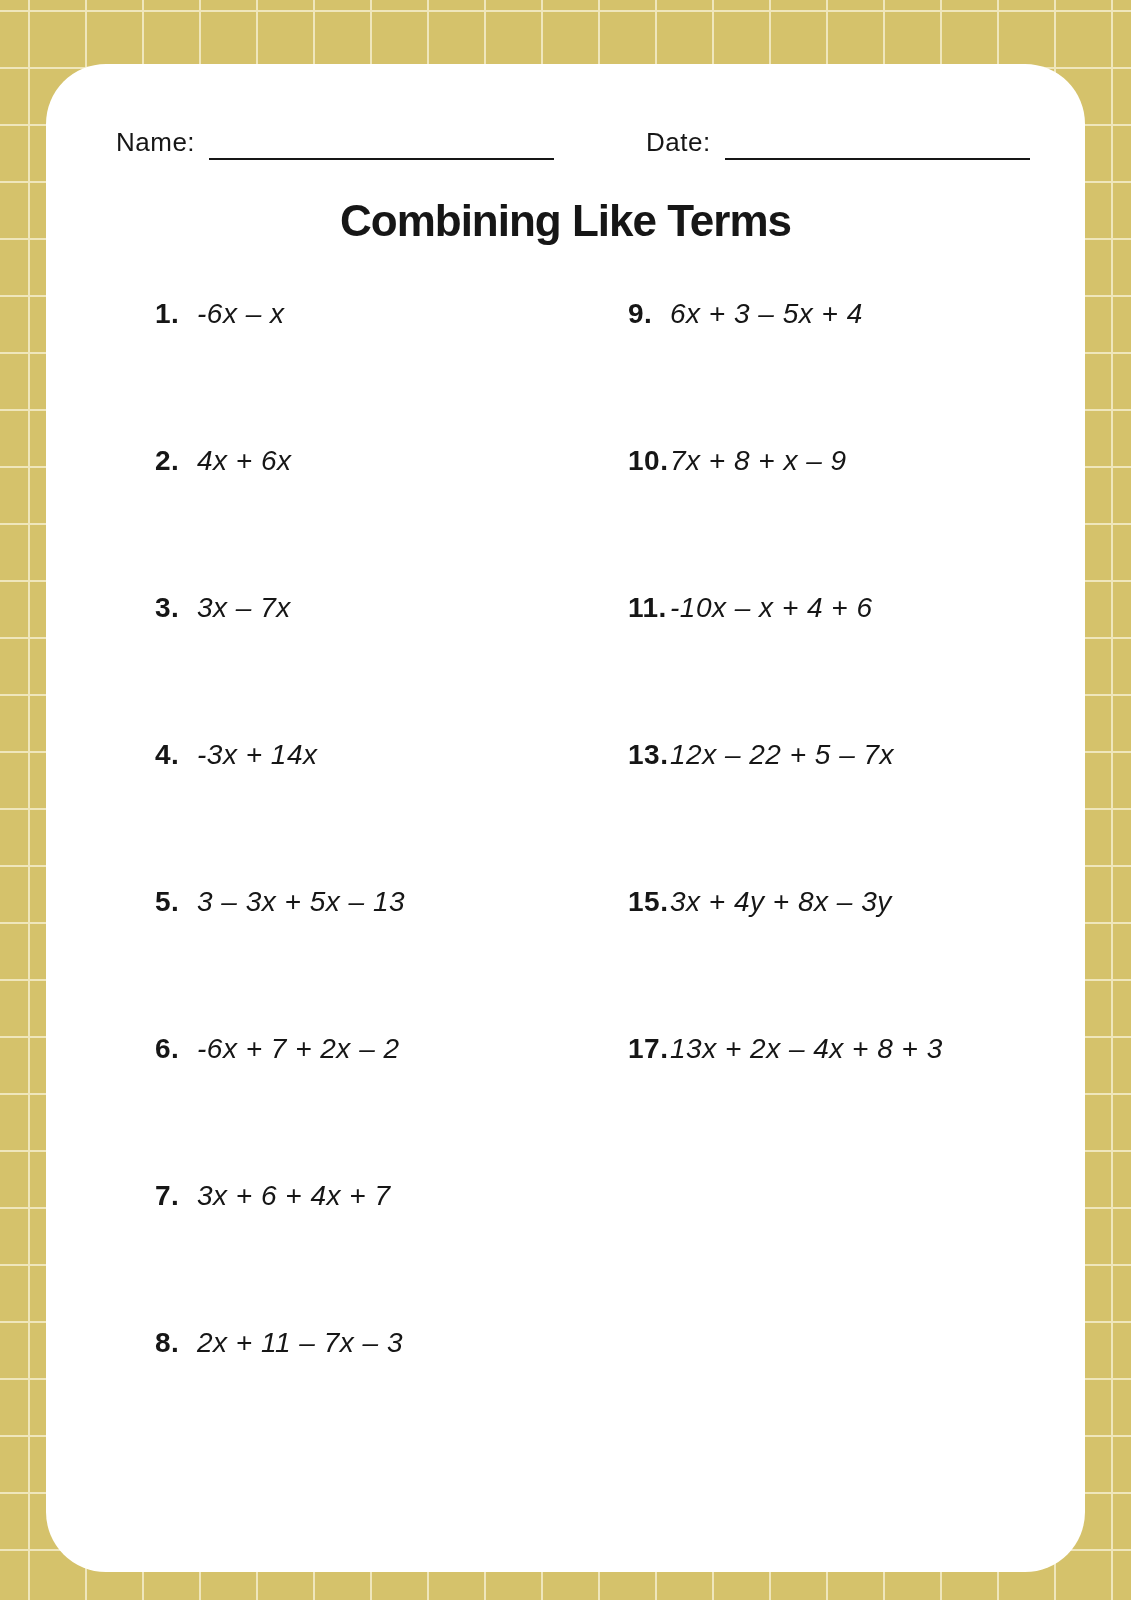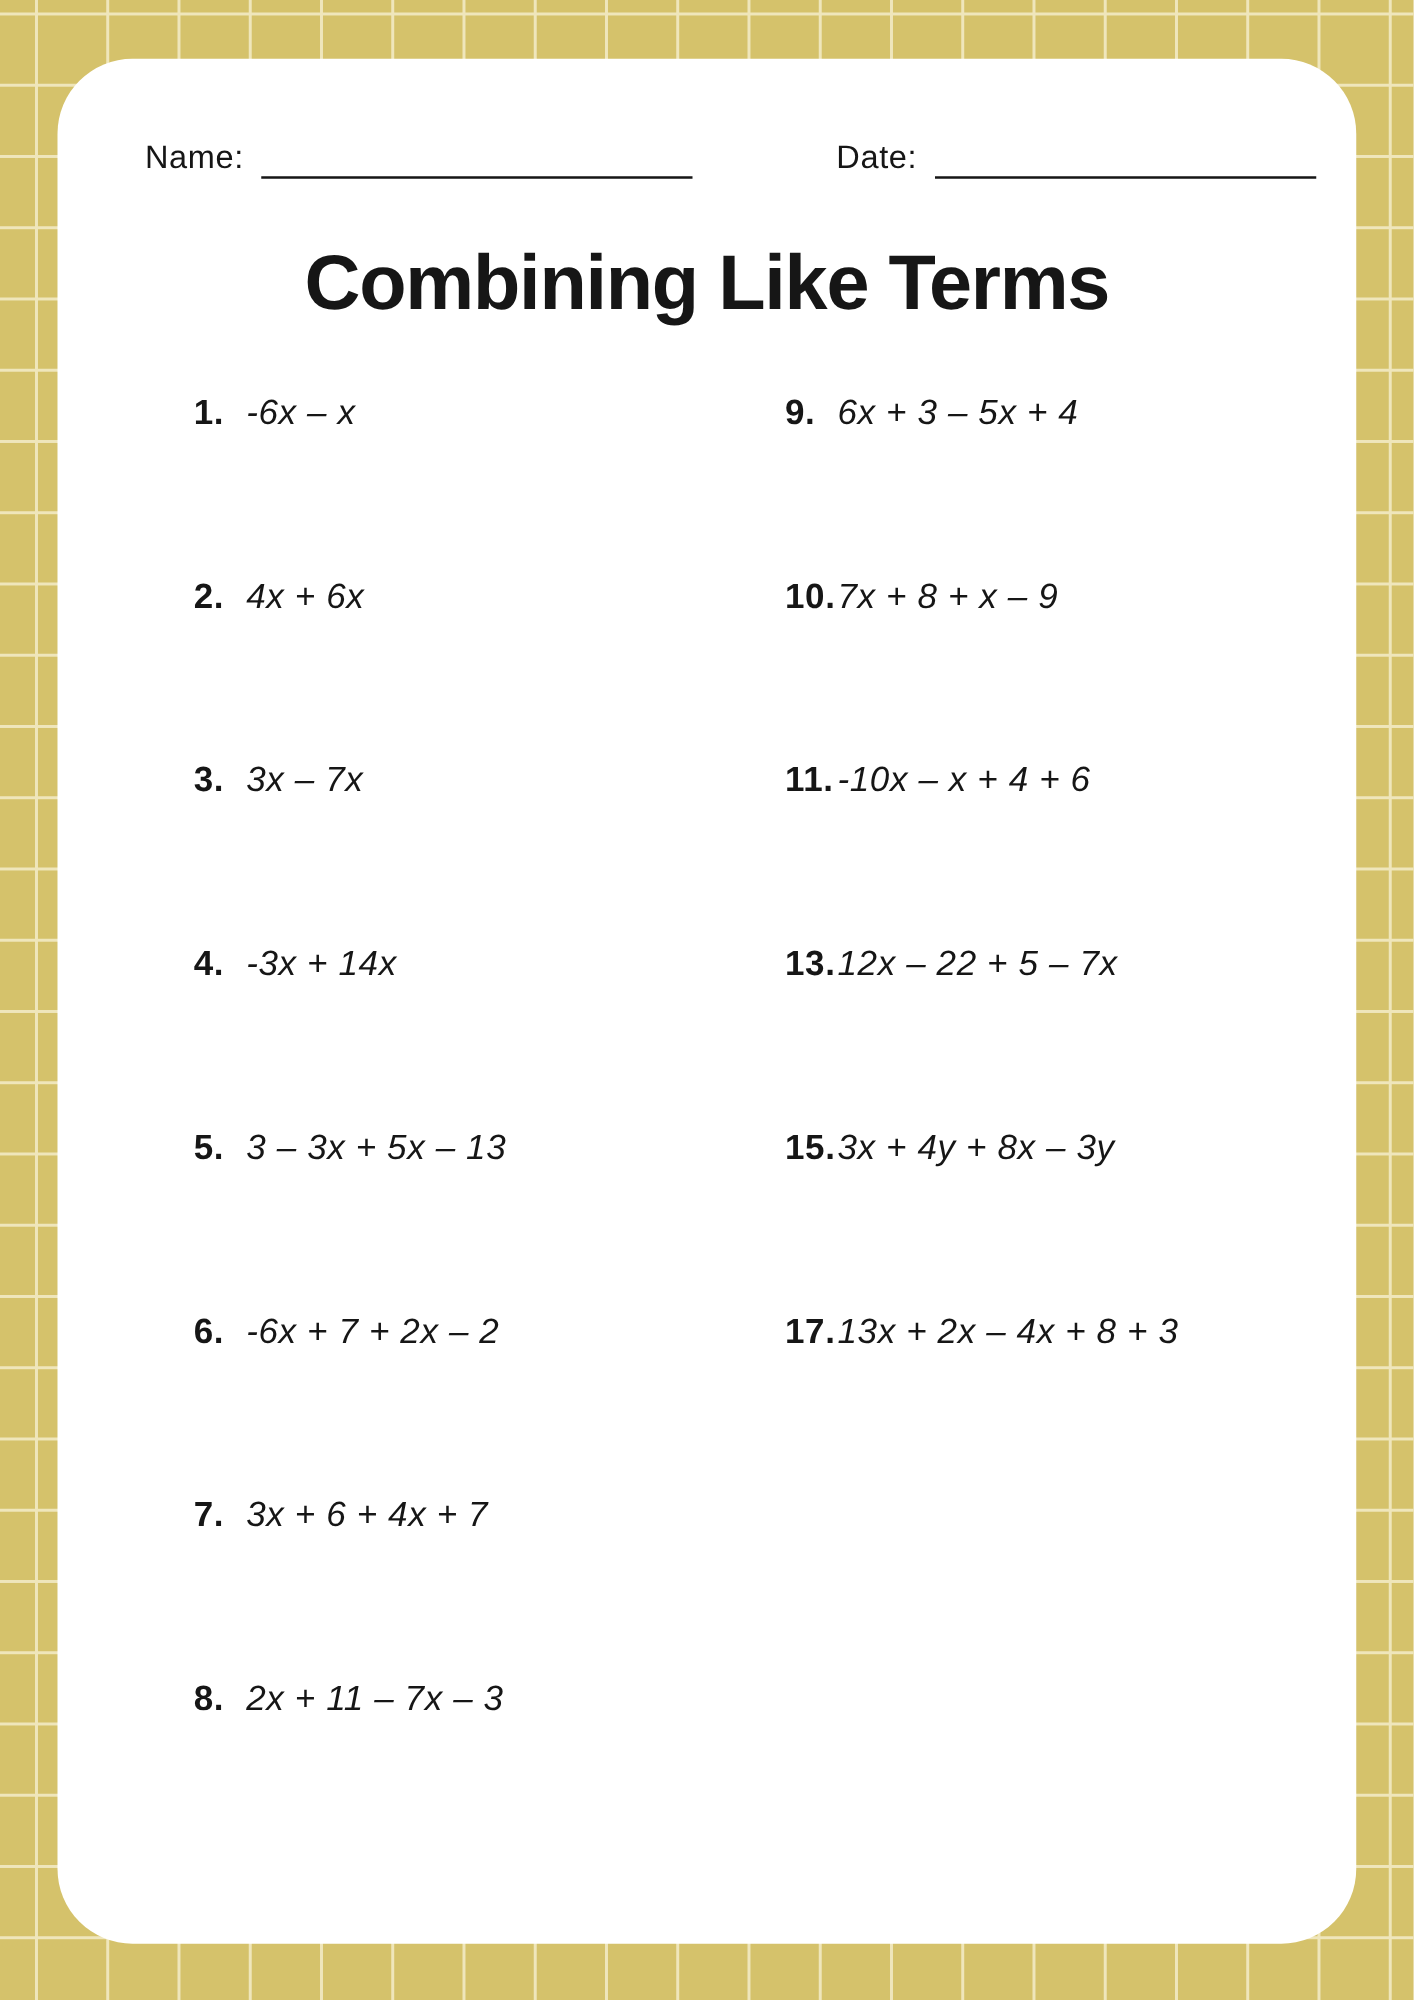--- a/index.html
+++ b/index.html
@@ -28,7 +28,7 @@
   }
   .card {
     position: absolute;
-    left: 46px; top: 47px;
+    left: 46px; top: 64px;
     width: 1039px; height: 1508px;
     background: var(--card);
     border-radius: 60px;

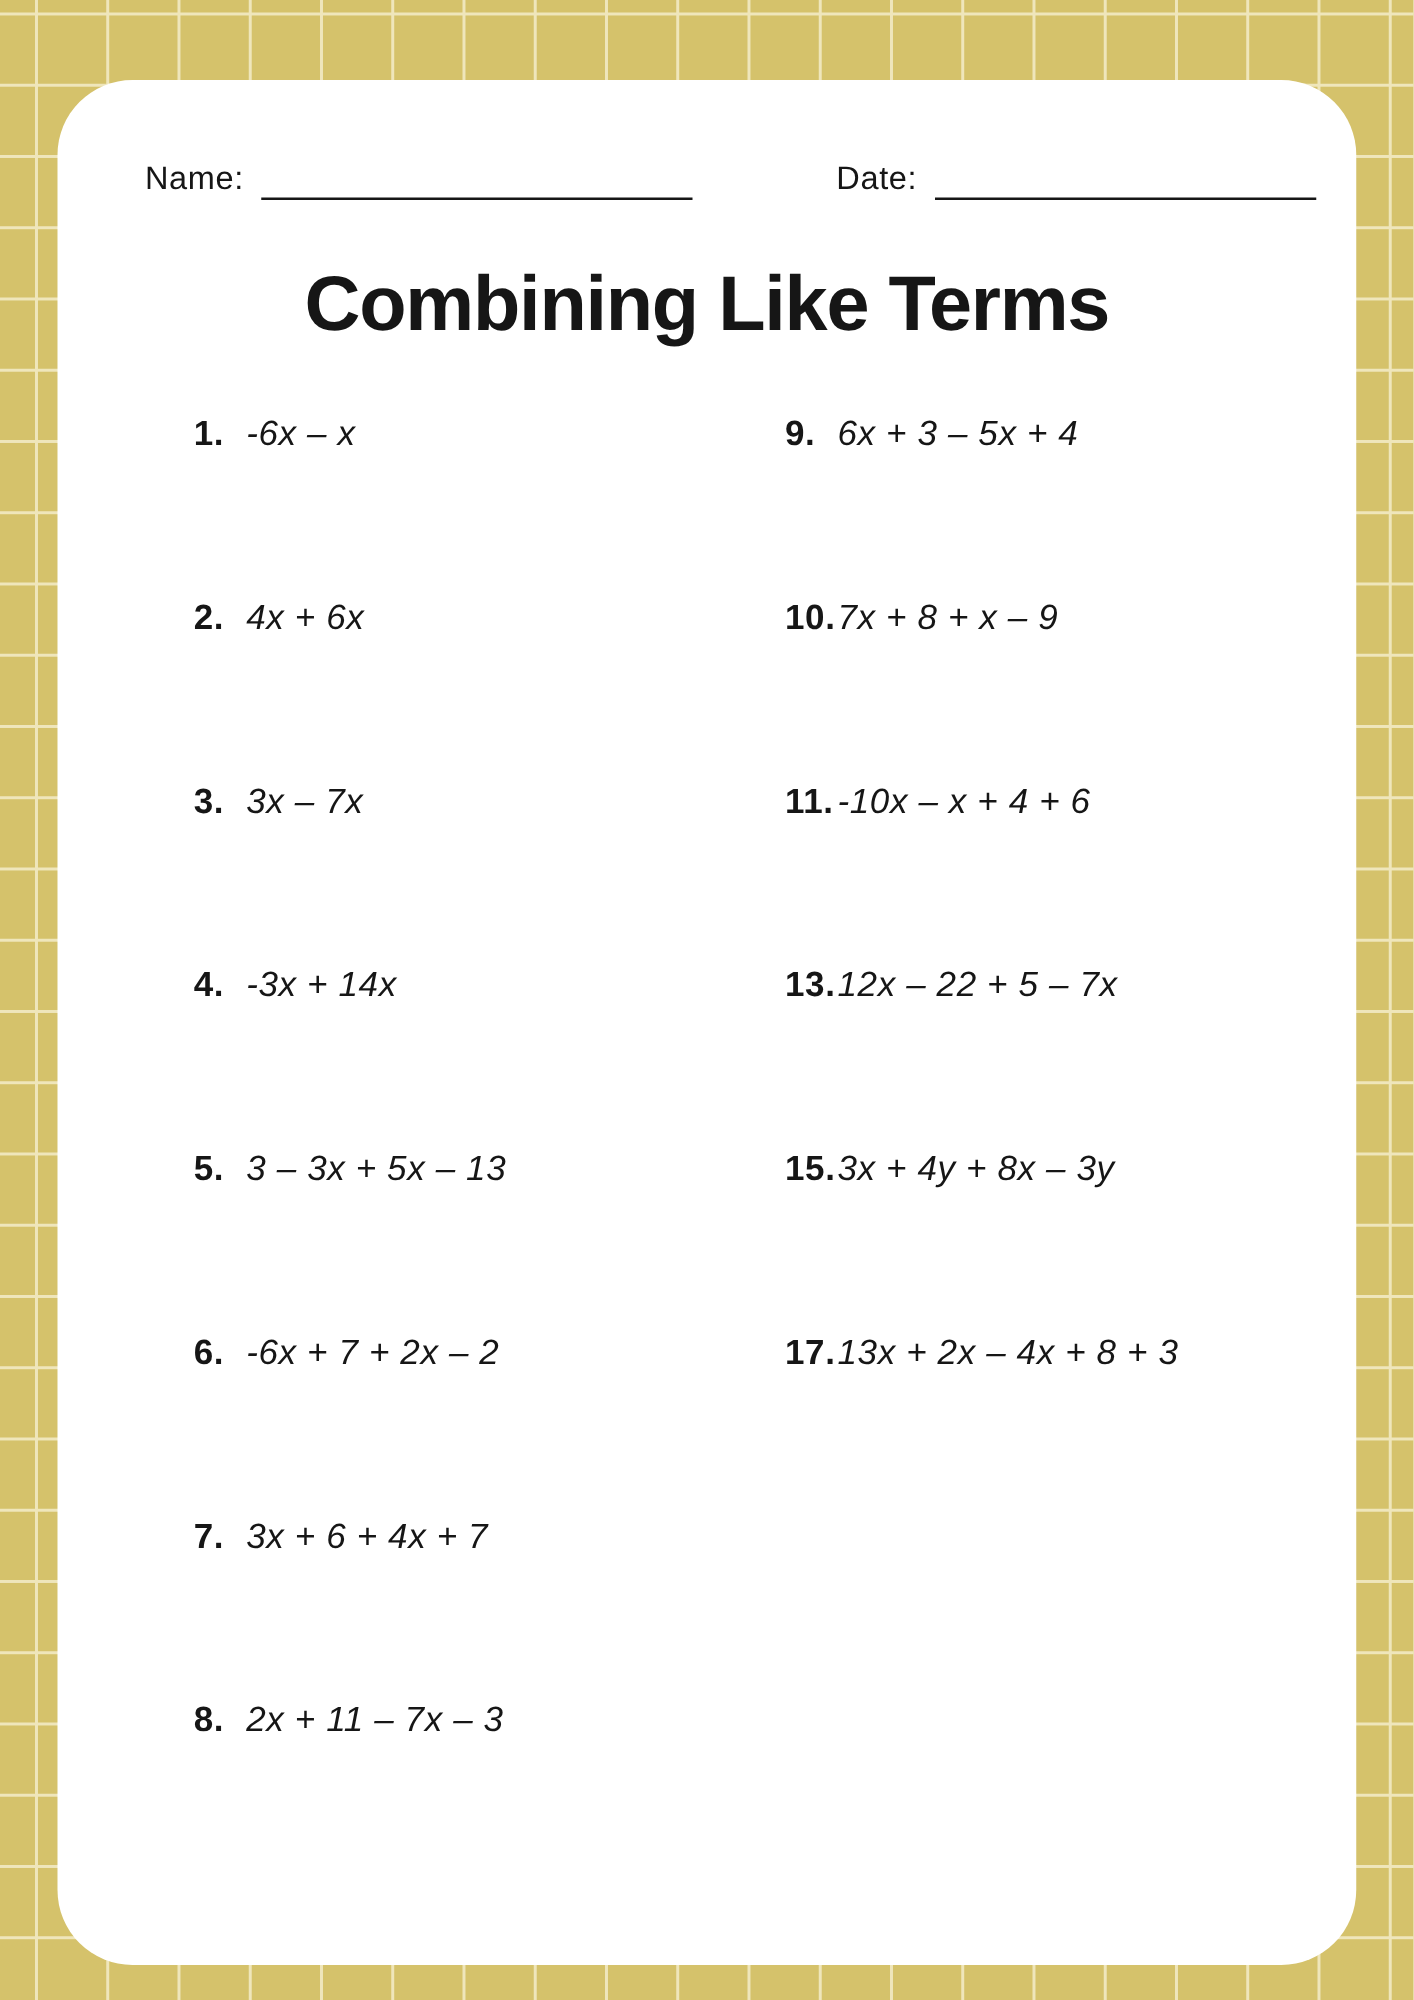--- a/index.html
+++ b/index.html
@@ -51,7 +51,7 @@
     height: 30px;
   }
   .name-line { width: 345px; margin-left: 14px; }
-  .date-group { margin-left: 115px; }
+  .date-group { margin-left: 92px; }
   .date-line { width: 305px; margin-left: 14px; }
   .title {
     margin-top: 48px;

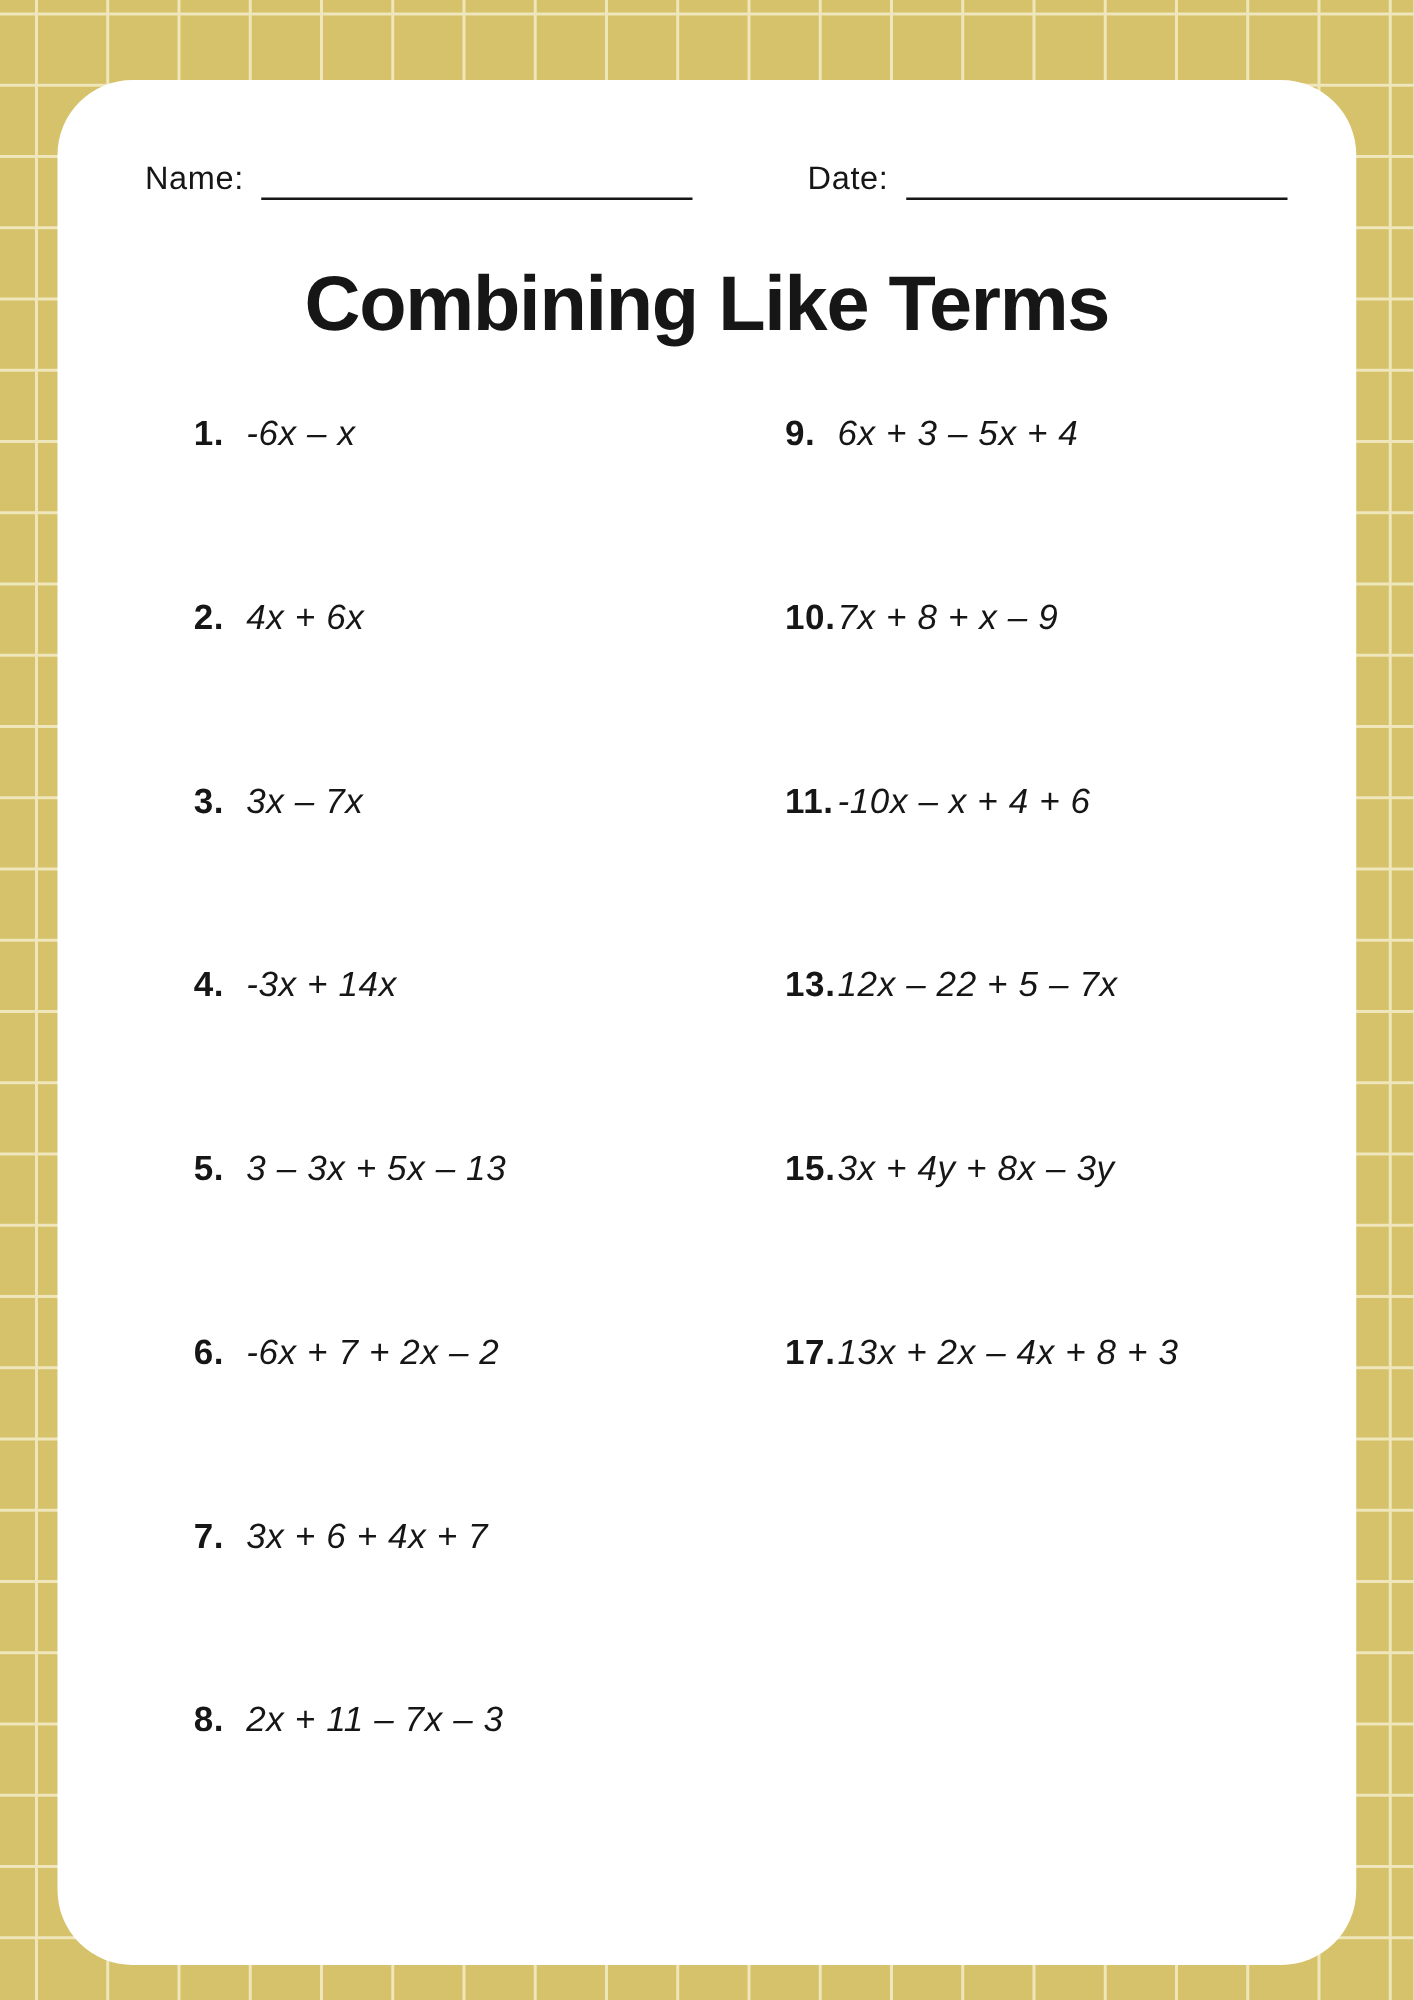--- a/index.html
+++ b/index.html
@@ -54,9 +54,9 @@
   .date-group { margin-left: 92px; }
   .date-line { width: 305px; margin-left: 14px; }
   .title {
-    margin-top: 48px;
+    margin-top: 36px;
     text-align: center;
-    font-size: 62px;
+    font-size: 44px;
     font-weight: bold;
     letter-spacing: -1px;
   }

